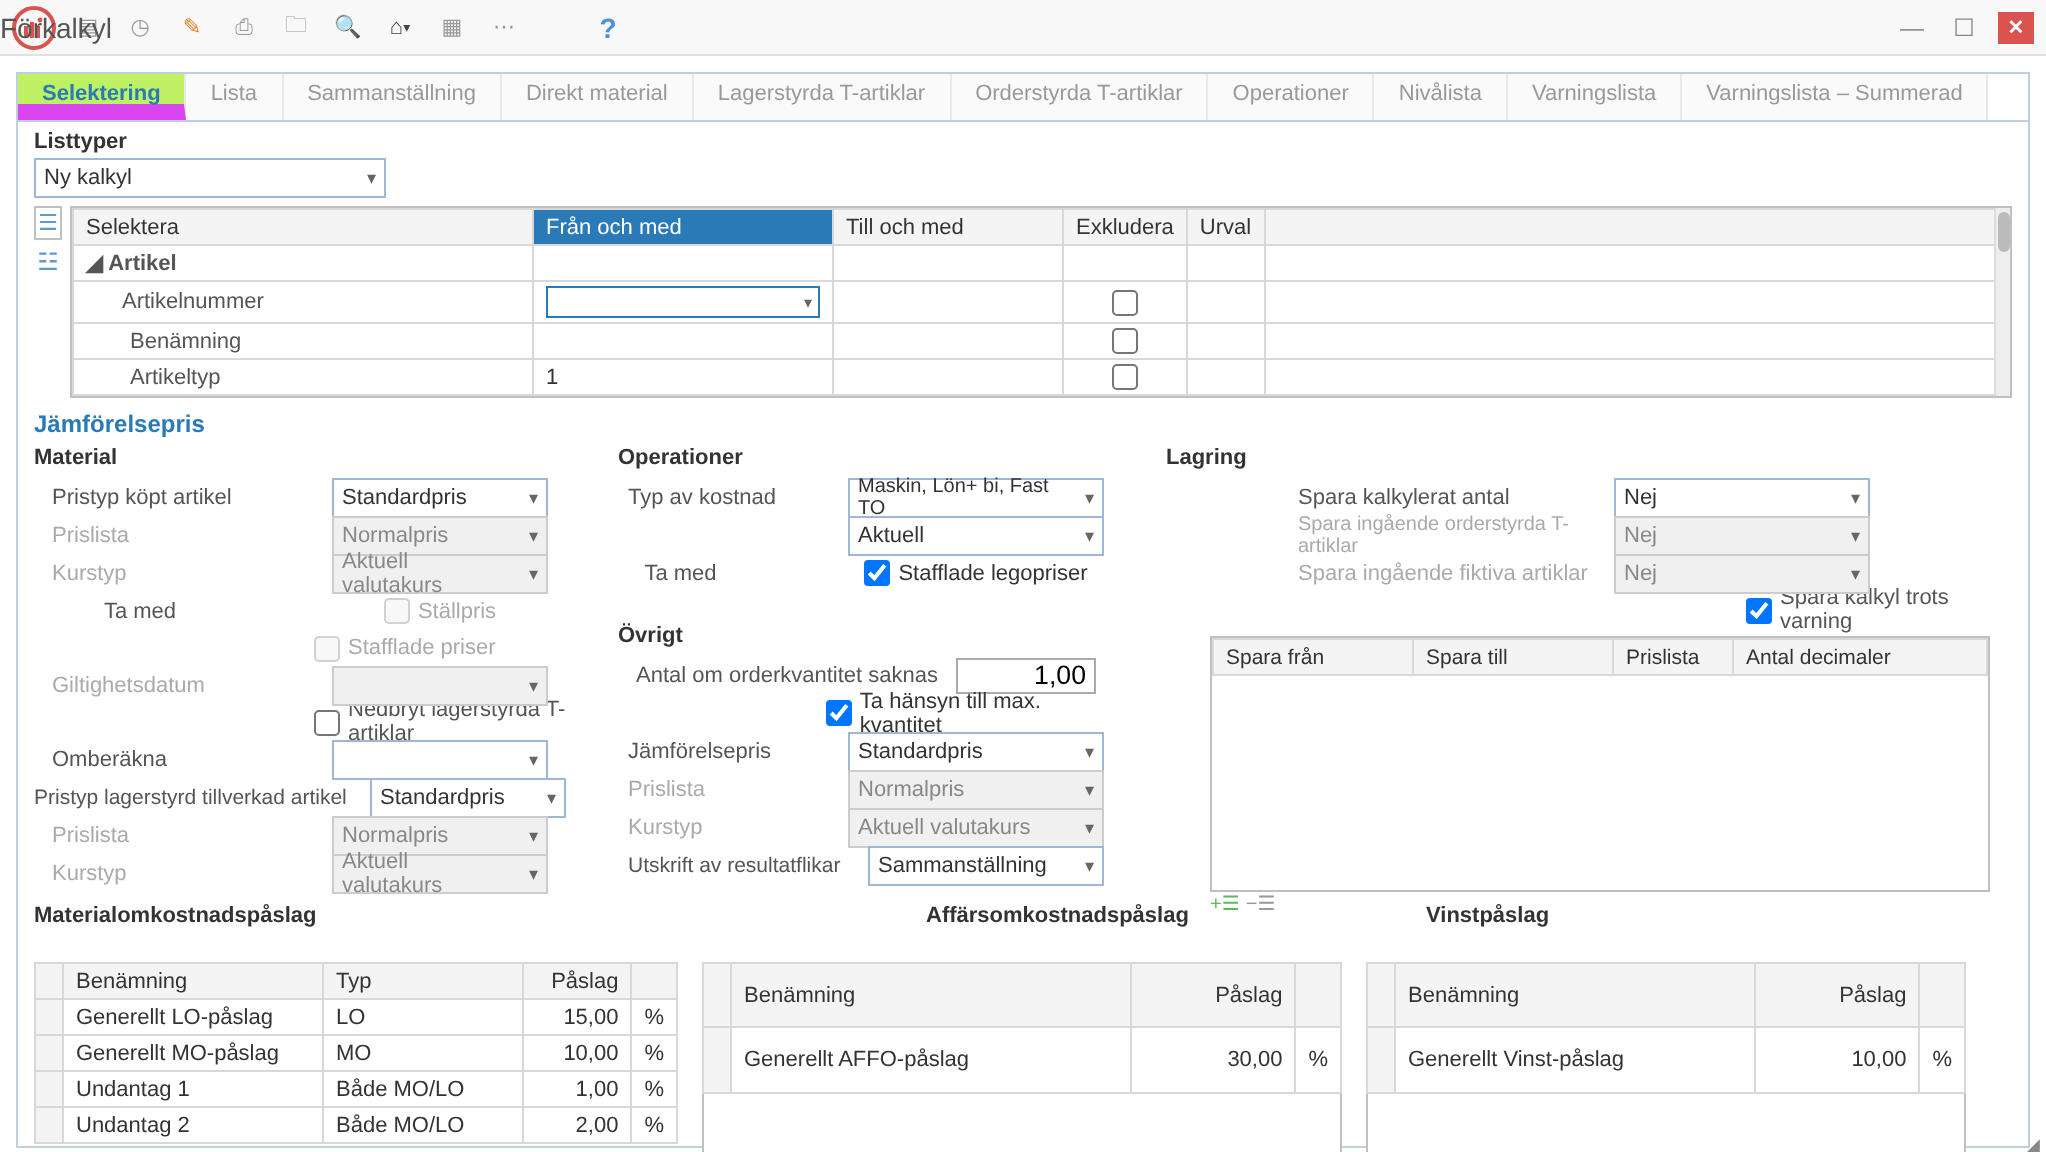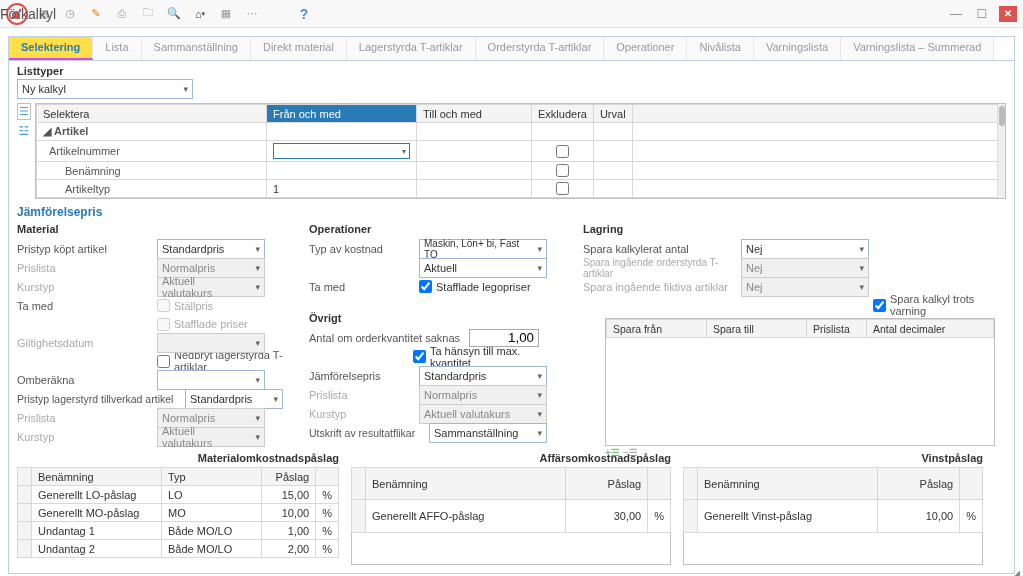--- a/index.html
+++ b/index.html
@@ -28,7 +28,7 @@
 
 .tabstrip { display: flex; border-bottom: 1px solid #bfcfe0; height: 24px; }
 .tab { padding: 4px 12px; color: #999; border-right: 1px solid #e8e8e8; background: #fafafa; cursor: pointer; }
-.tab.active { background: #fde047; color: #2a7ab8; border-bottom: 2px solid #d946ef; font-weight: 600; }
+.tab.active { background: #bef264; color: #2a7ab8; border-bottom: 8px solid #d946ef; font-weight: 600; }
 
 
 .section-pad { padding: 4px 8px 0; }

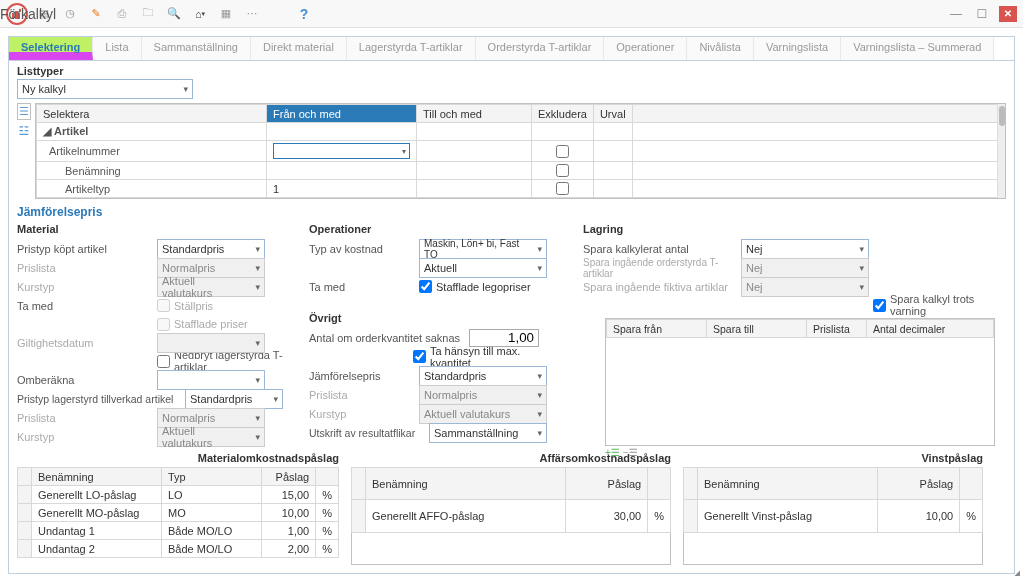--- a/index.html
+++ b/index.html
@@ -176,7 +176,7 @@
               <td></td>
         </tr>
         <tr>
-          <td class="tree-cell" style="padding-left:12px">Artikelnummer</td>
+          <td class="tree-cell" style="padding-left:24px">Artikelnummer</td>
           <td>
                 <div class="cell-combo">
                   <span></span>

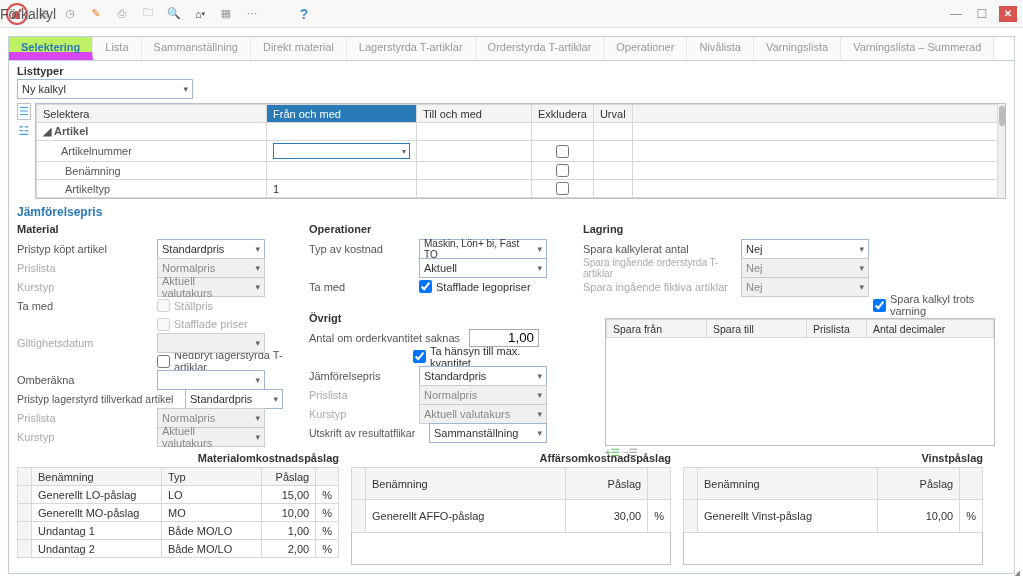--- a/index.html
+++ b/index.html
@@ -58,7 +58,7 @@
 .settings .cols { display: flex; gap: 26px; }
 .col { flex: 0 0 auto; }
 .col h4 { font-weight: 600; margin-bottom: 4px; font-size: 11px; }
-.form-row { display: flex; align-items: center; height: 19px; margin-bottom: 0px; }
+.form-row { display: flex; align-items: center; height: 19px; margin-bottom: 0px; justify-content: center; }
 .form-row label { width: 140px; color: #555; }
 .form-row.disabled label { color: #aaa; }
 .chk-row { display: flex; align-items: center; gap: 4px; color: #555; height: 18px; margin-bottom: 0px; }

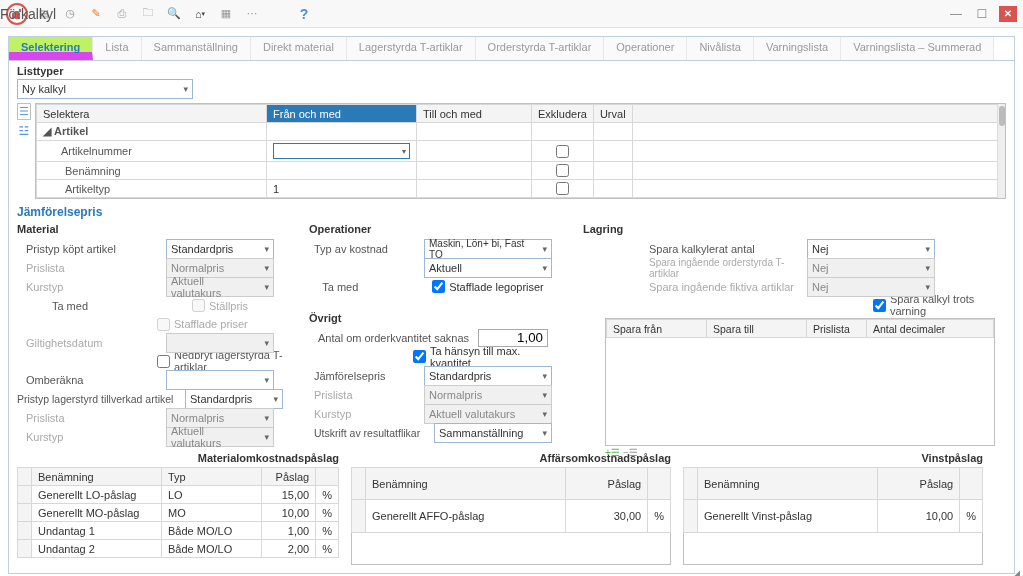--- a/index.html
+++ b/index.html
@@ -76,7 +76,7 @@
 
 .bottom-grids { display: flex; gap: 12px; padding: 0 8px 4px; }
 .bg-col { }
-.bg-col h4 { font-weight: 600; margin-bottom: 3px; font-size: 11px; text-align: right; }
+.bg-col h4 { font-weight: 600; margin-bottom: 17px; font-size: 11px; }
 .bg-table { border: 1px solid #c0c0c0; border-collapse: collapse; }
 .bg-table th, .bg-table td { border: 1px solid #d8d8d8; padding: 2px 6px; font-weight: normal; height: 18px; text-align: left; }
 .bg-table th { background: #f4f4f4; }

